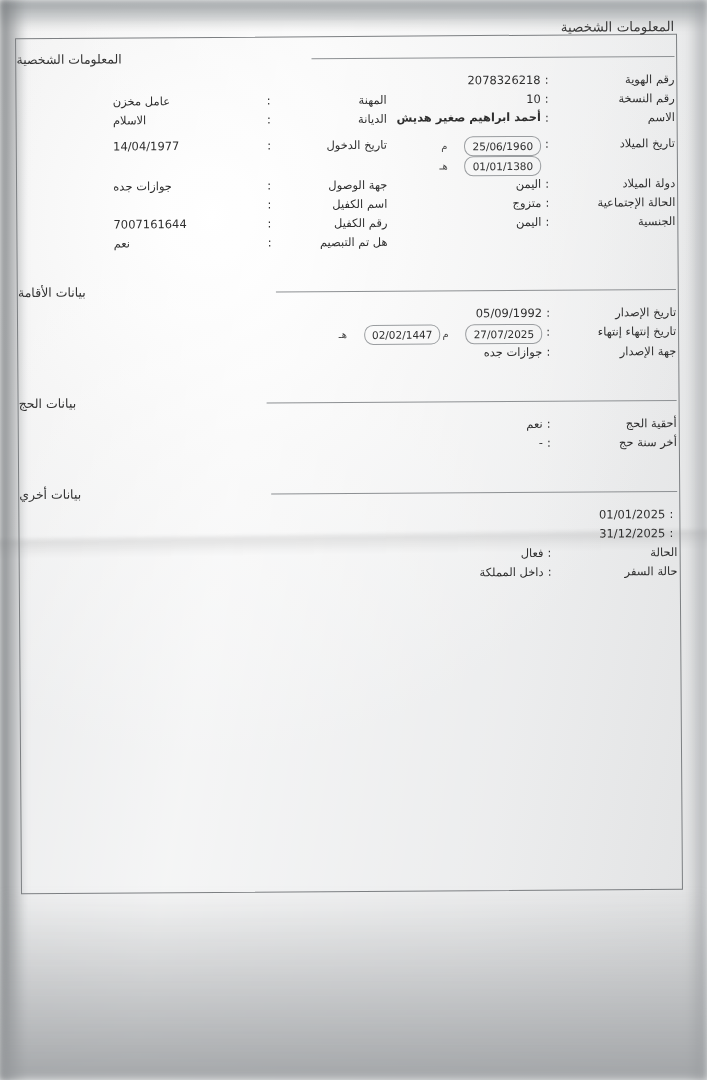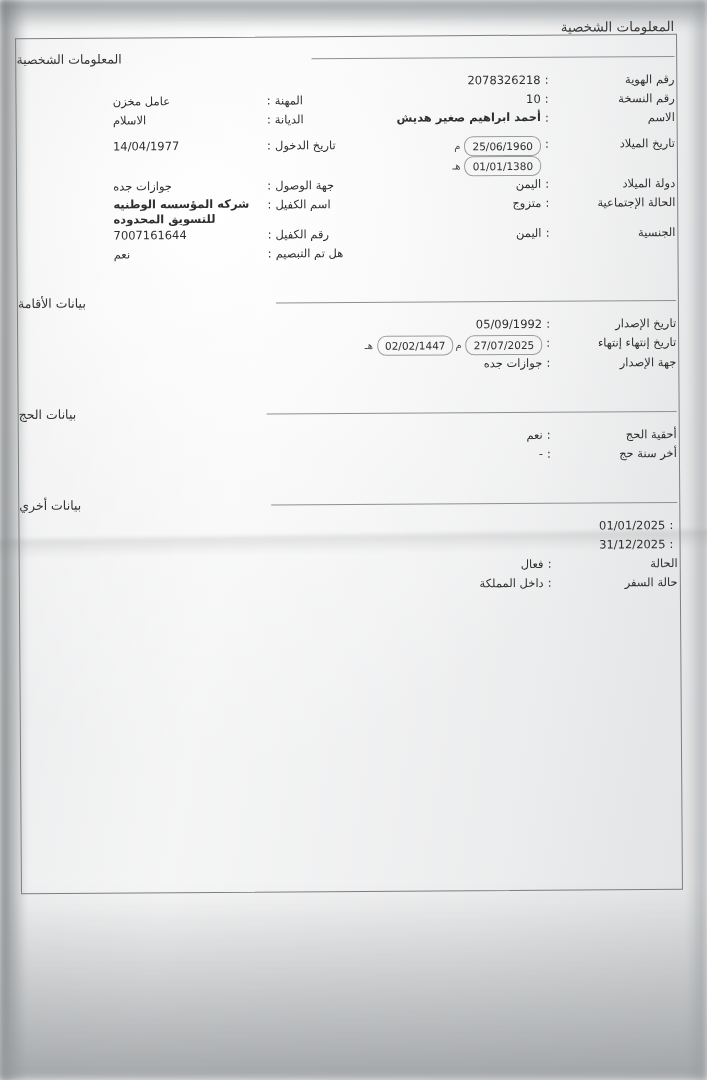--- a/index.html
+++ b/index.html
@@ -158,7 +158,7 @@
   
   .label2 {
     width: 112px;
-    text-align: left;
+    text-align: right;
     color: #2f2f2f;
   }
   .colon2 {

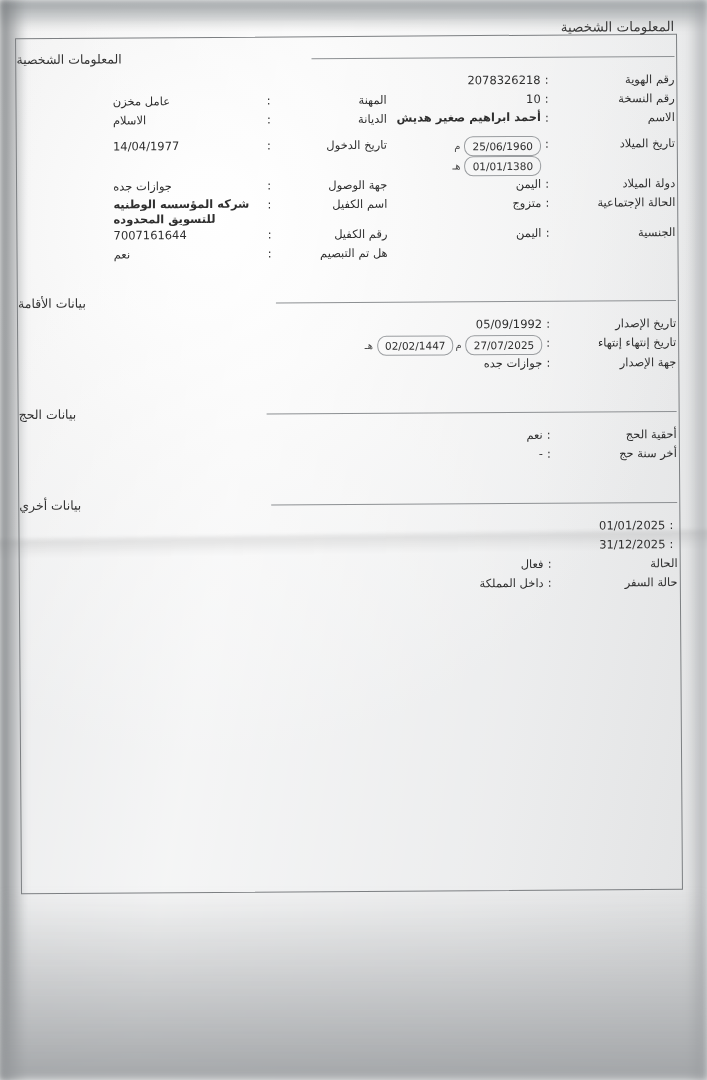--- a/index.html
+++ b/index.html
@@ -183,7 +183,7 @@
     border-radius: 9px;
     padding: 1px 7px;
     font-size: 10.5px;
-    margin-left: 2px;
+    margin-left: 15px;
     color: #2f2f2f;
     white-space: nowrap;
   }

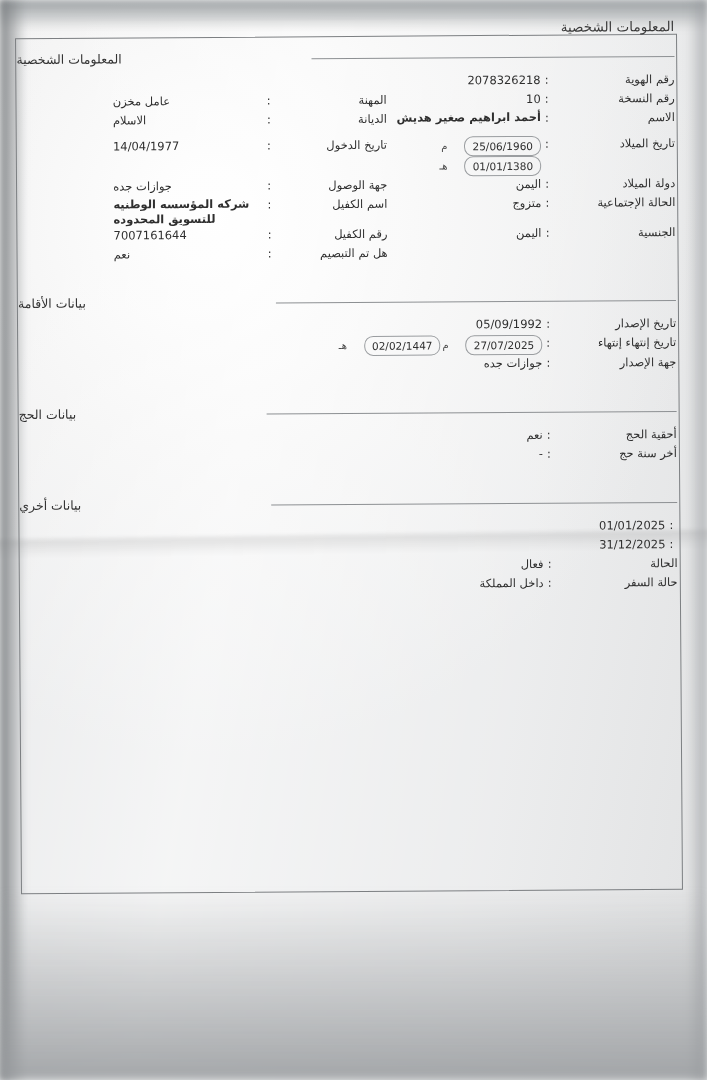--- a/index.html
+++ b/index.html
@@ -290,7 +290,6 @@
         <div class="value">متزوج</div>
         <div class="label2">اسم الكفيل</div>
         <div class="colon2">:</div>
-        <div class="value2 two-line">شركه المؤسسه الوطنيه للتسويق المحدوده</div>
       </div>
 
       <div class="row">

